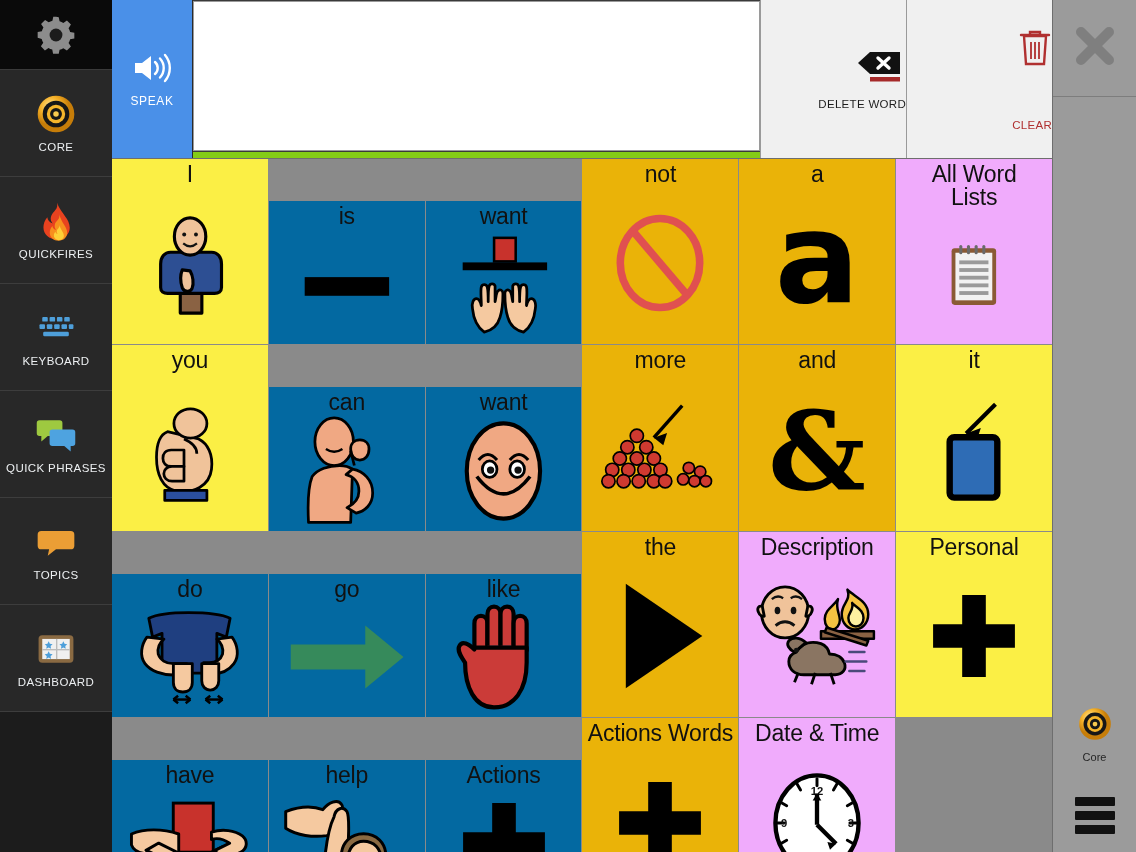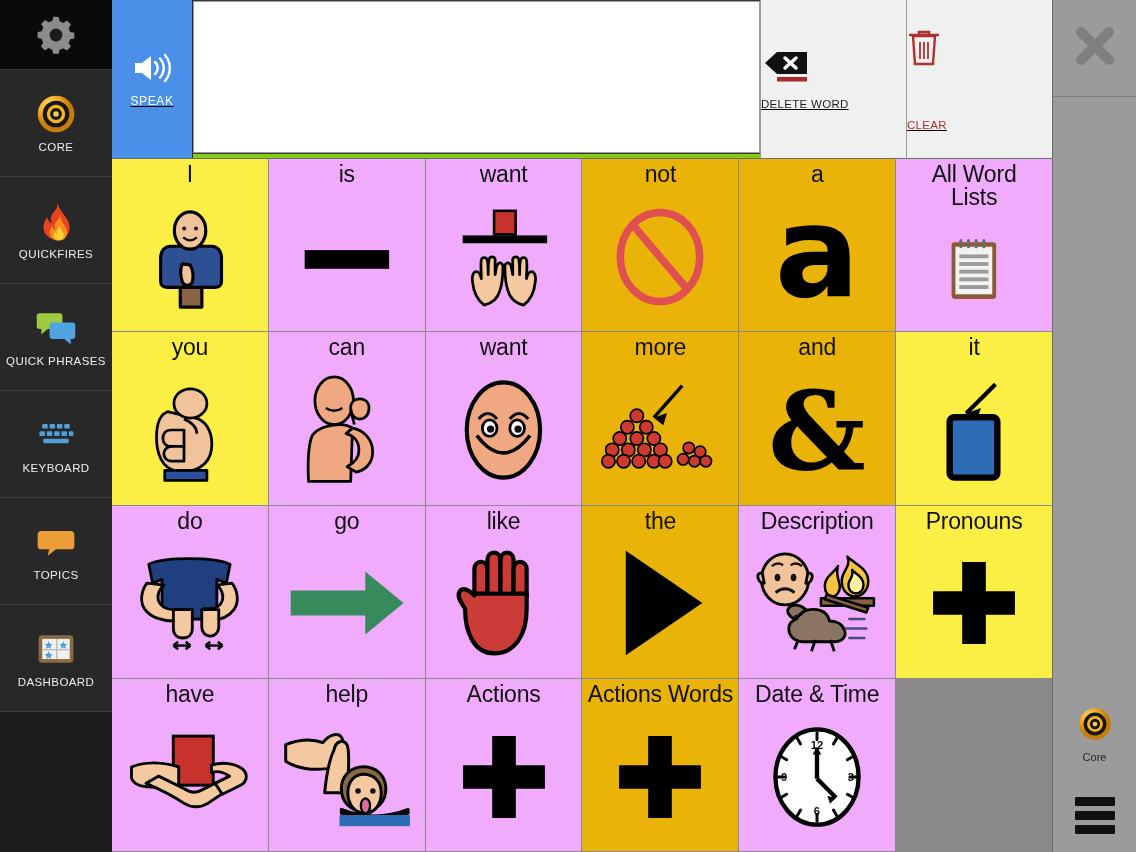--- a/index.html
+++ b/index.html
@@ -60,8 +60,7 @@
     height: 158px;
     display: flex;
     background: #3a3a3a;
-    border-bottom: 4px solid #84cc16;
-    text-decoration: underline;
+    border-bottom: 6px solid #84cc16;
   }
   .speak-btn {
     width: 81px; height: 158px;

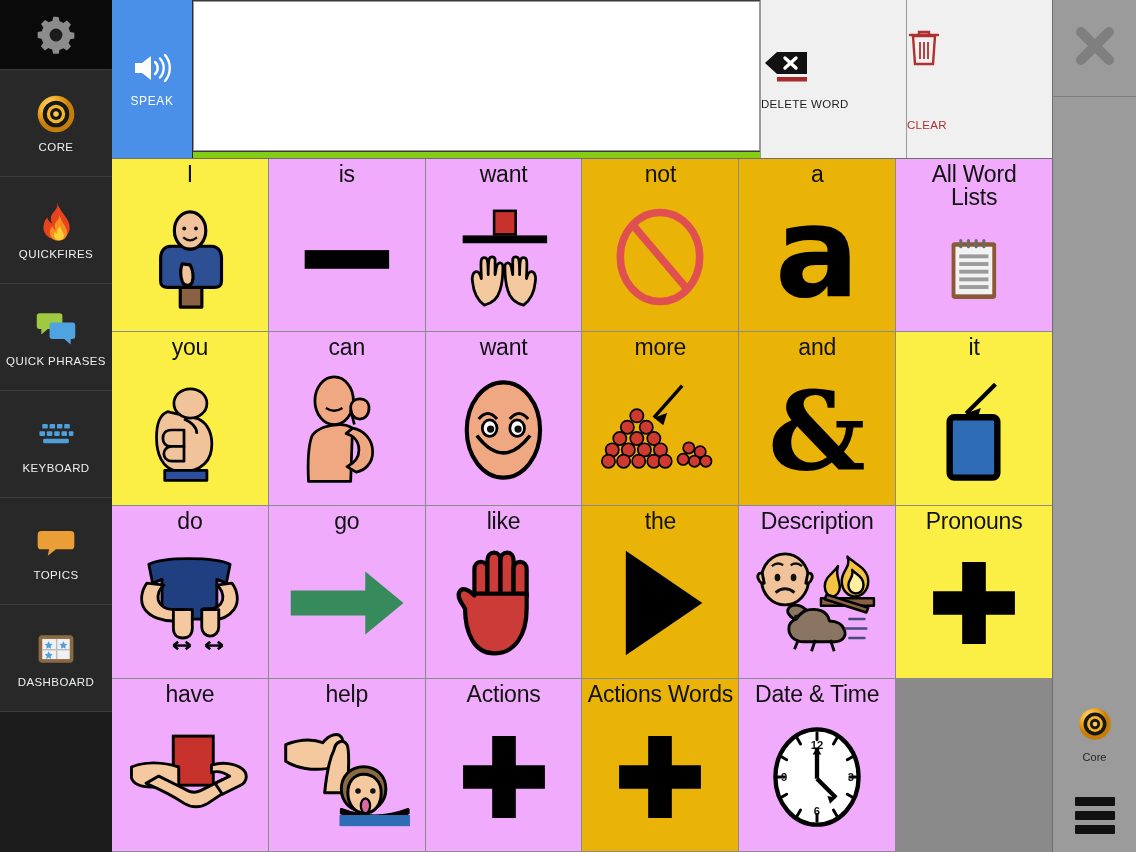--- a/index.html
+++ b/index.html
@@ -87,7 +87,7 @@
     background: #f0f0f0;
     border-left: 1px solid #9a9a9a;
     display: flex; flex-direction: column;
-    align-items: flex-start; justify-content: center;
+    align-items: flex-end; justify-content: center;
     gap: 6px;
   }
   .tool-label {

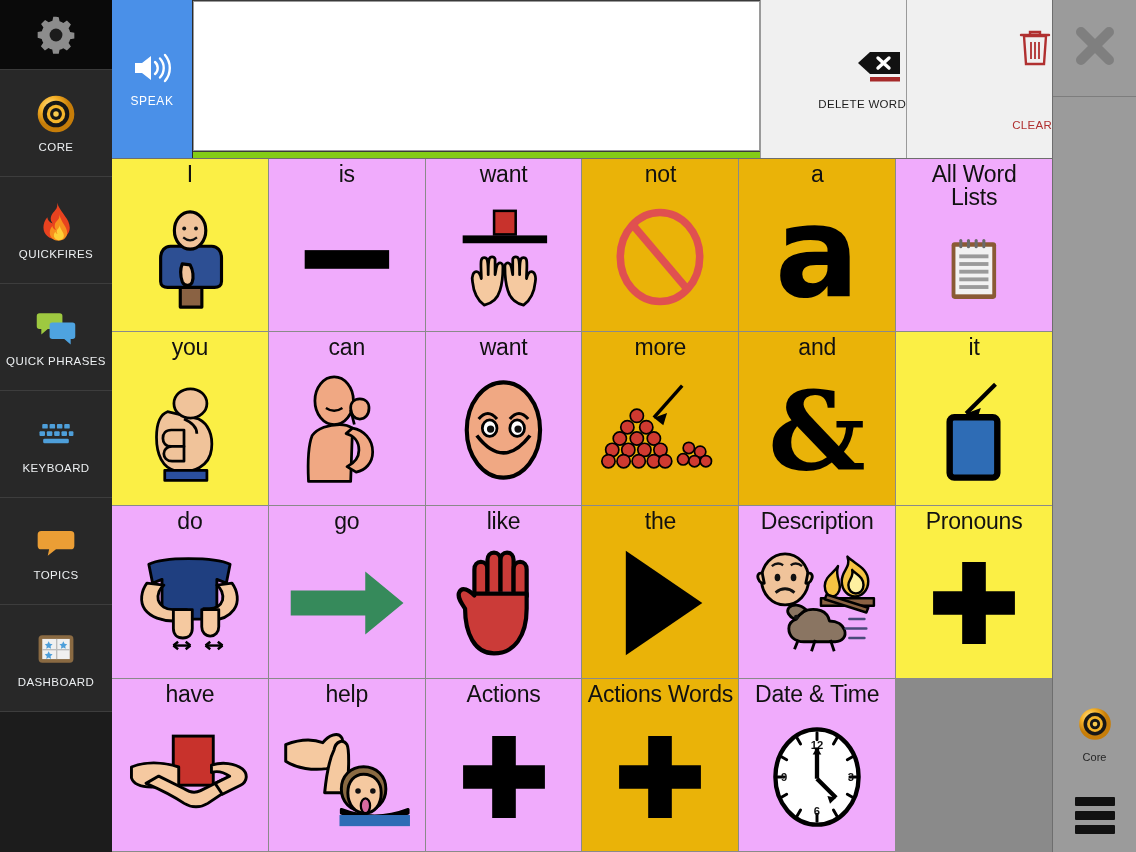--- a/index.html
+++ b/index.html
@@ -134,7 +134,7 @@
   }
   .cell-art svg { max-width: 100%; max-height: 100%; display: block; }
   .c-yellow { background: #fbef45; }
-  .c-green  { background: #f0abfc; }
+  .c-green  { background: #0369a1; margin-top: 42px; }
   .c-orange { background: #eab308; }
   .c-pink   { background: #f0abfc; }
 

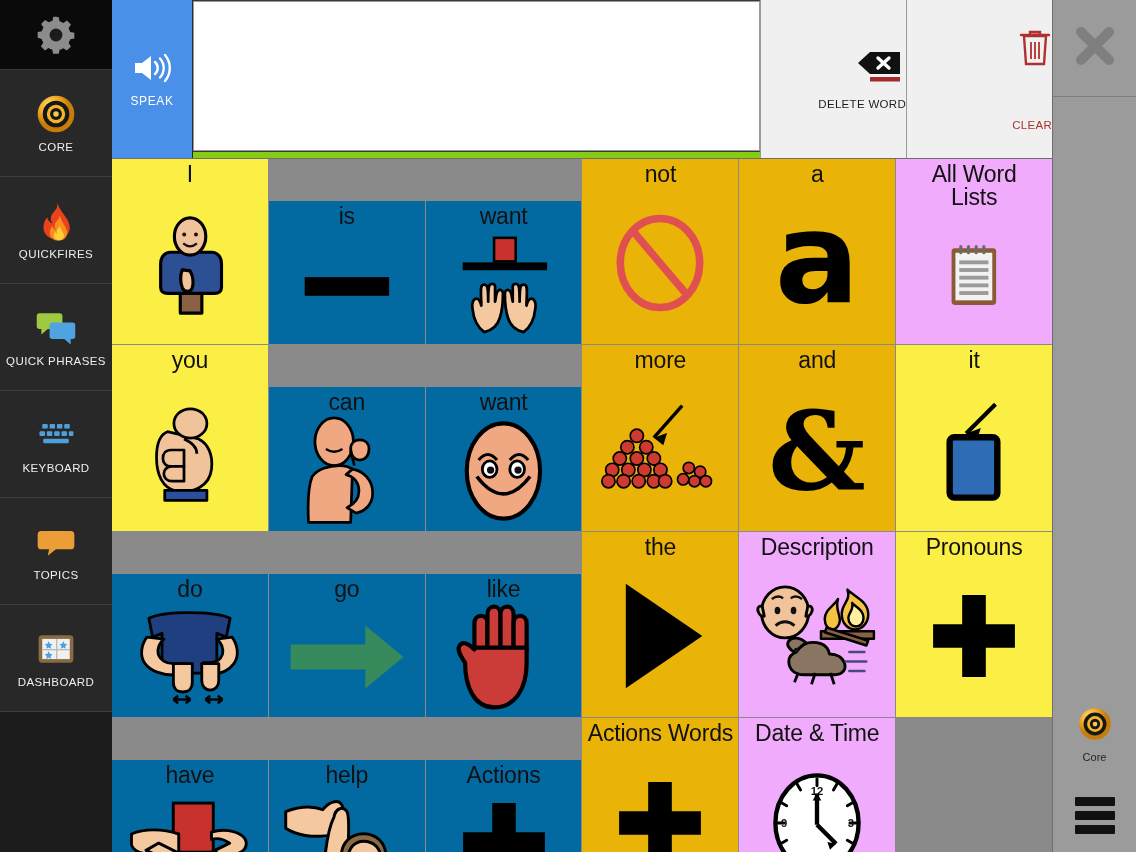--- a/index.html
+++ b/index.html
@@ -212,17 +212,6 @@
     <div class="rail-item">
       <span>
         <svg class="rail-icon" viewBox="0 0 48 48">
-          <path fill="#9ec940" d="M6 8h22a3 3 0 0 1 3 3v11a3 3 0 0 1-3 3H15l-7 6v-6H6a3 3 0 0 1-3-3V11a3 3 0 0 1 3-3z"></path>
-          <path fill="#4ea3e0" d="M20 18h22a3 3 0 0 1 3 3v12a3 3 0 0 1-3 3h-2v6l-7-6H20a3 3 0 0 1-3-3V21a3 3 0 0 1 3-3z"></path>
-        </svg>
-      </span>
-      <span class="rail-label">QUICK
-PHRASES</span>
-    </div>
-
-    <div class="rail-item">
-      <span>
-        <svg class="rail-icon" viewBox="0 0 48 48">
           <g fill="#4e9fda">
             <rect x="9" y="12" width="6" height="5" rx="1"></rect>
               <rect x="17" y="12" width="6" height="5" rx="1"></rect>
@@ -238,6 +227,17 @@
         </svg>
       </span>
       <span class="rail-label">KEYBOARD</span>
+    </div>
+
+    <div class="rail-item">
+      <span>
+        <svg class="rail-icon" viewBox="0 0 48 48">
+          <path fill="#9ec940" d="M6 8h22a3 3 0 0 1 3 3v11a3 3 0 0 1-3 3H15l-7 6v-6H6a3 3 0 0 1-3-3V11a3 3 0 0 1 3-3z"></path>
+          <path fill="#4ea3e0" d="M20 18h22a3 3 0 0 1 3 3v12a3 3 0 0 1-3 3h-2v6l-7-6H20a3 3 0 0 1-3-3V21a3 3 0 0 1 3-3z"></path>
+        </svg>
+      </span>
+      <span class="rail-label">QUICK
+PHRASES</span>
     </div>
 
     <div class="rail-item">

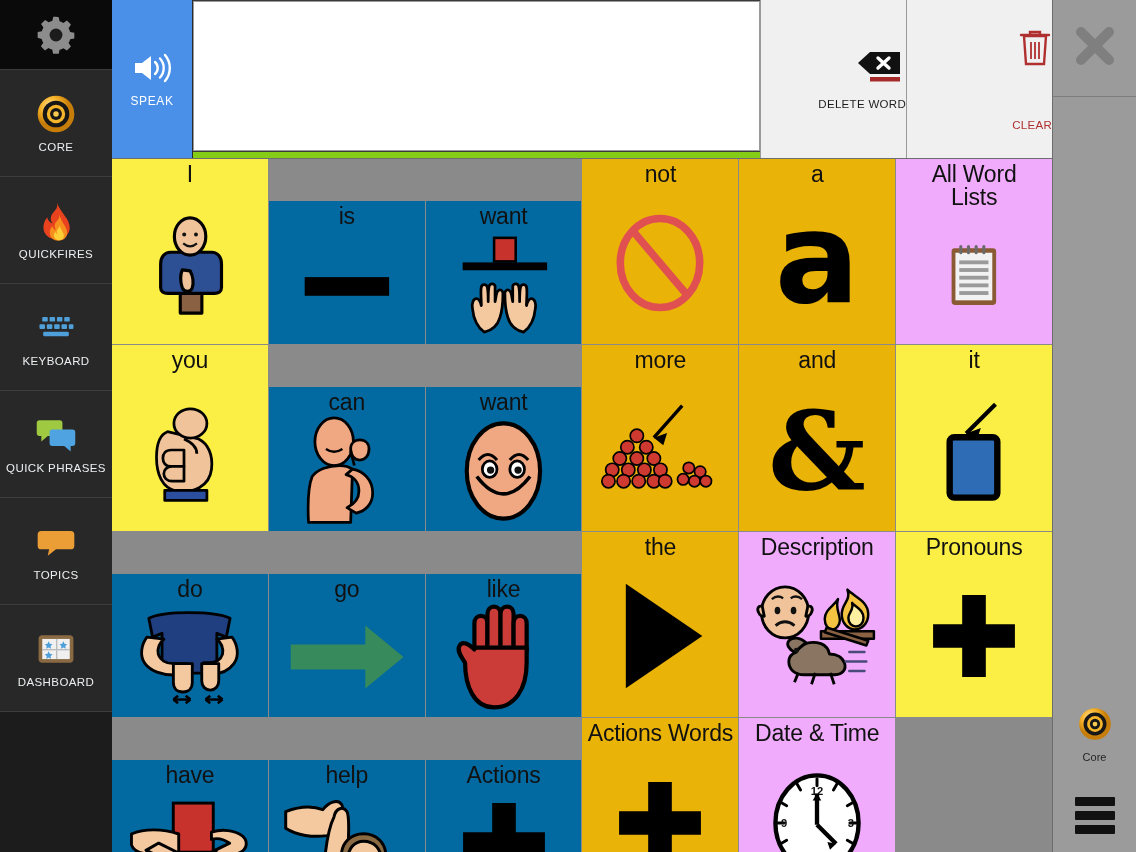--- a/index.html
+++ b/index.html
@@ -592,7 +592,7 @@
       </div>
 
       <div class="cell c-yellow">
-        <div class="cell-label">Pronouns</div>
+        <div class="cell-label">Personal</div>
         <div class="cell-art">
           <svg viewBox="0 0 110 110" height="100">
               <path fill="#000" d="M42 10h26v32h32v26H68v32H42V68H10V42h32z"></path>

